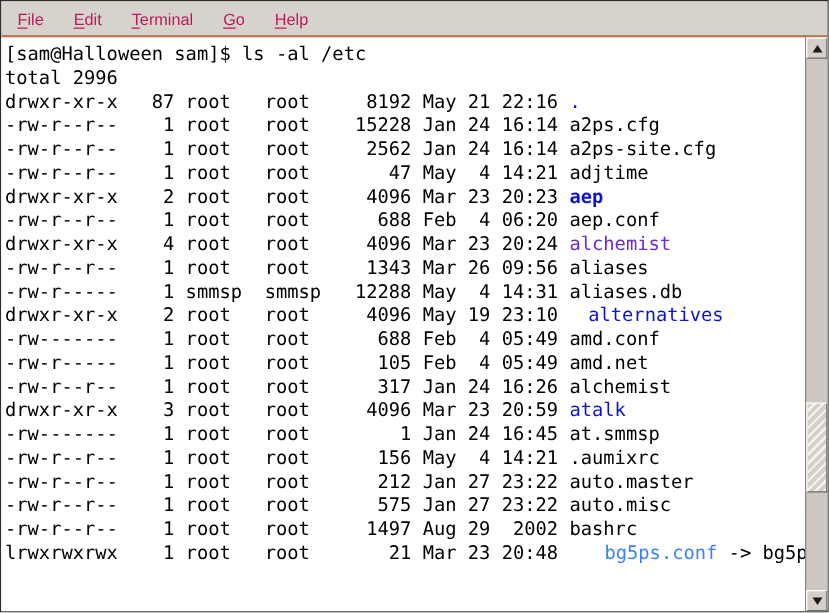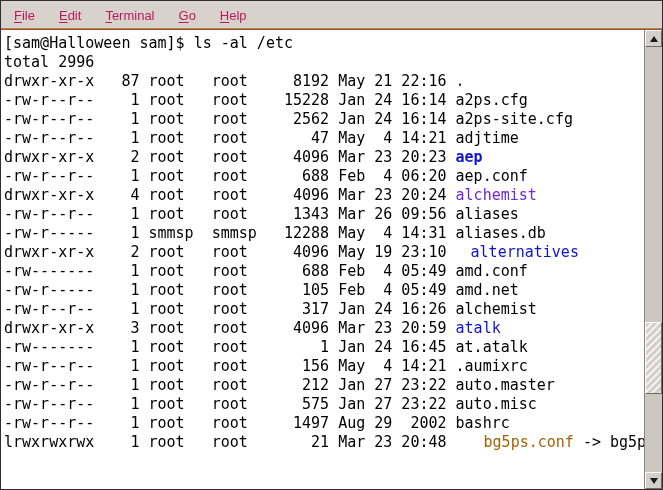--- a/index.html
+++ b/index.html
@@ -126,7 +126,7 @@
         <div class="tline">-rw-r-----    1 root   root      105 Feb  4 05:49 <span>amd.net</span></div>
         <div class="tline">-rw-r--r--    1 root   root      317 Jan 24 16:26 <span>alchemist</span></div>
         <div class="tline">drwxr-xr-x    3 root   root     4096 Mar 23 20:59 <span style="color: rgb(15, 20, 204);">atalk</span></div>
-        <div class="tline">-rw-------    1 root   root        1 Jan 24 16:45 <span>at.atalk</span></div>
+        <div class="tline">-rw-------    1 root   root        1 Jan 24 16:45 <span>at.smmsp</span></div>
         <div class="tline">-rw-r--r--    1 root   root      156 May  4 14:21 <span>.aumixrc</span></div>
         <div class="tline">-rw-r--r--    1 root   root      212 Jan 27 23:22 <span>auto.master</span></div>
         <div class="tline">-rw-r--r--    1 root   root      575 Jan 27 23:22 <span>auto.misc</span></div>

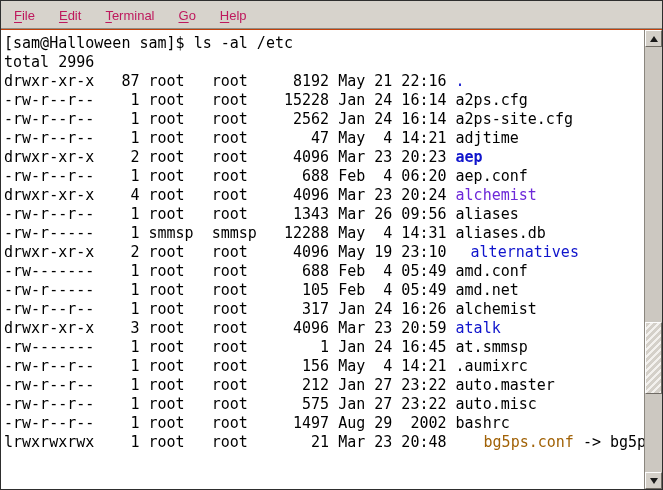--- a/index.html
+++ b/index.html
@@ -131,7 +131,7 @@
         <div class="tline">-rw-r--r--    1 root   root      212 Jan 27 23:22 <span>auto.master</span></div>
         <div class="tline">-rw-r--r--    1 root   root      575 Jan 27 23:22 <span>auto.misc</span></div>
         <div class="tline">-rw-r--r--    1 root   root     1497 Aug 29  2002 <span>bashrc</span></div>
-        <div class="tline">lrwxrwxrwx    1 root   root       21 Mar 23 20:48 <span style="color: #a16207; padding-left: 28px;">bg5ps.conf</span> -&gt; bg5ps.conf</div>
+        <div class="tline">lrwxrwxrwx    1 root   root       21 Mar 23 20:48 <span style="color: #3b82f6; padding-left: 28px;">bg5ps.conf</span> -&gt; bg5ps.conf</div>
       </div>
 
     <div class="scrollbar">

